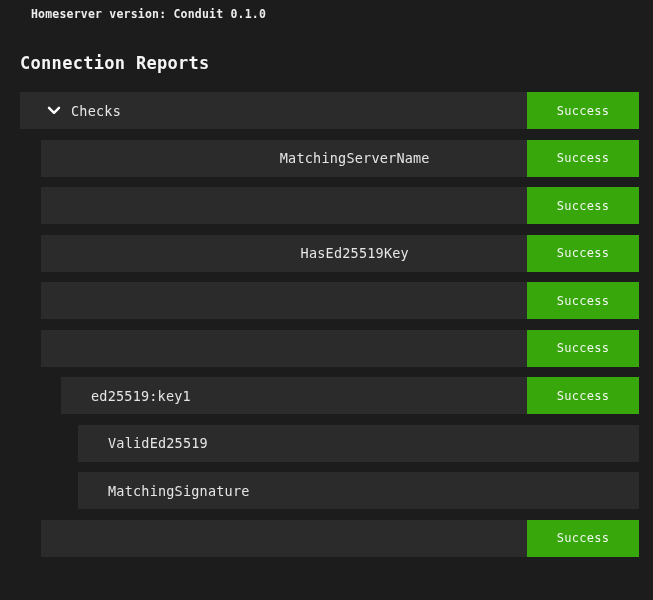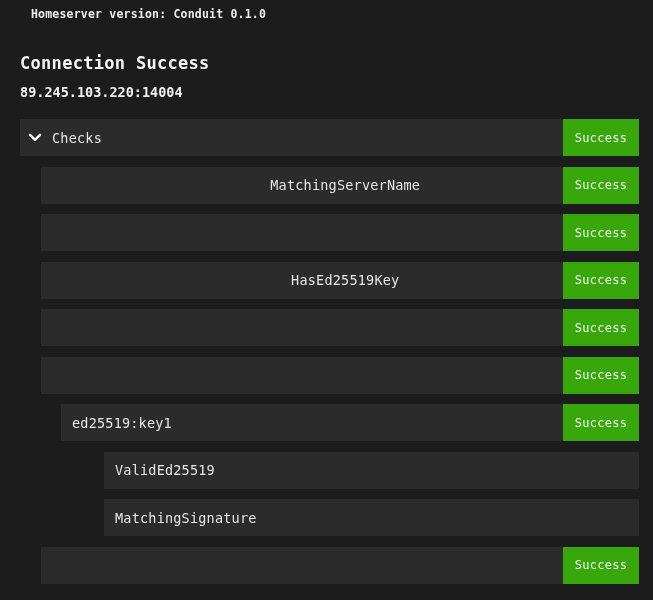--- a/index.html
+++ b/index.html
@@ -84,7 +84,7 @@
 
 <div class="page">
   <div class="hs-line">Homeserver version: Conduit 0.1.0</div>
-  <h1 class="title">Connection Success</h1>
+  <h1 class="title">Connection Reports</h1>
   <div class="address">89.245.103.220:14004</div>
   <div class="rows">
   <div class="row lvl-0">

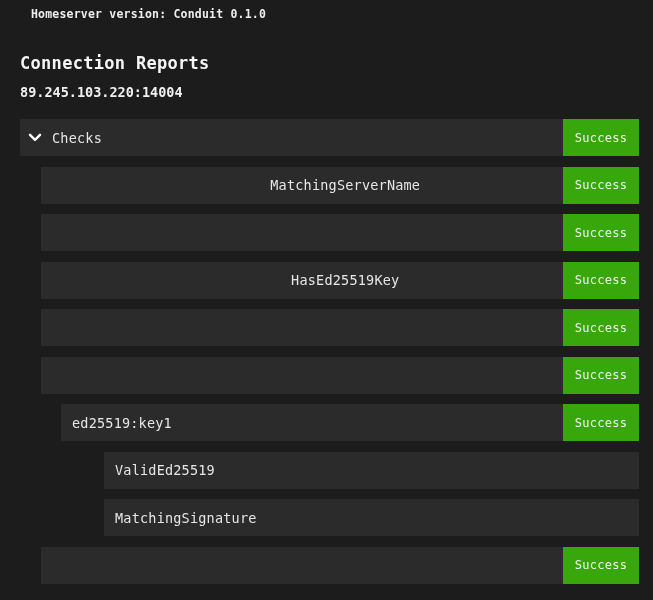--- a/index.html
+++ b/index.html
@@ -85,7 +85,6 @@
 <div class="page">
   <div class="hs-line">Homeserver version: Conduit 0.1.0</div>
   <h1 class="title">Connection Reports</h1>
-  <div class="address">89.245.103.220:14004</div>
   <div class="rows">
   <div class="row lvl-0">
     <span class="chev" style="display: inline-flex;">

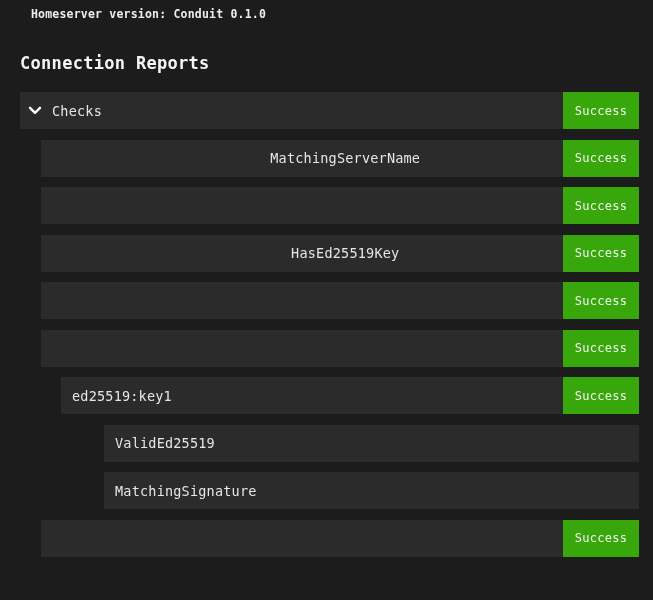--- a/index.html
+++ b/index.html
@@ -45,7 +45,7 @@
     background: #2b2b2b;
     display: flex;
     align-items: center;
-    padding-left: 11px;
+    padding-left: 30px;
   }
   .row .chev {
     display: inline-flex;

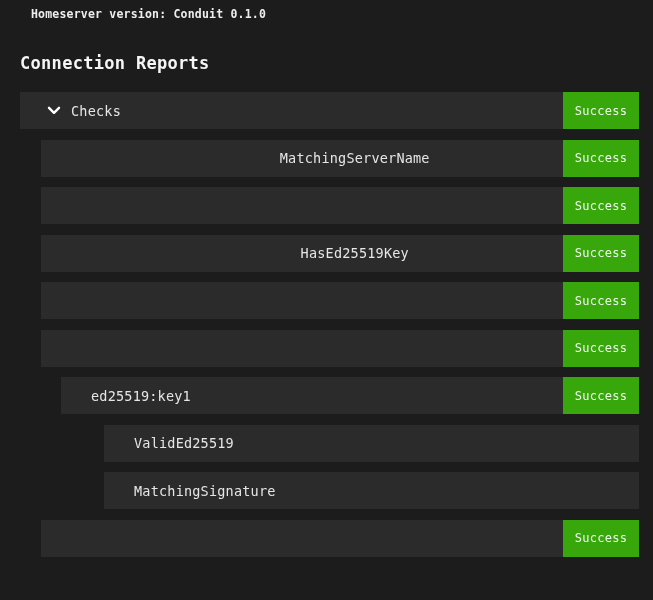--- a/index.html
+++ b/index.html
@@ -63,7 +63,7 @@
   .badge {
     position: absolute;
     top: 0; right: 0; bottom: 0;
-    width: 76px;
+    width: 112px;
     background: #37a70c;
     display: flex;
     align-items: center;

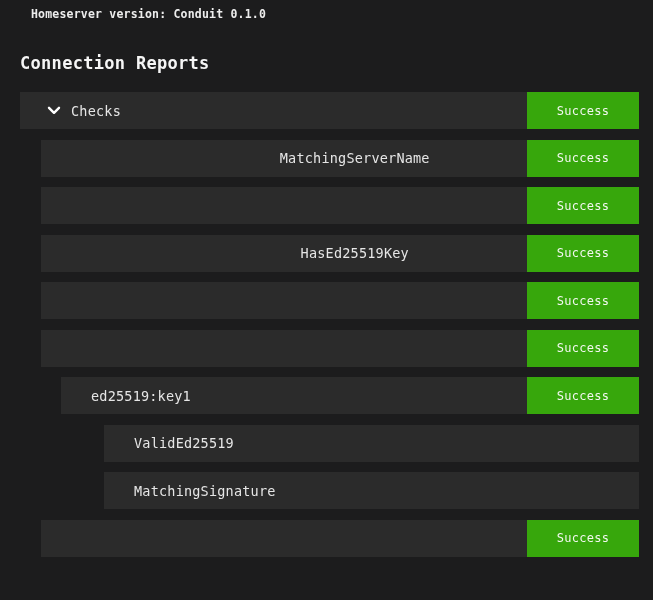--- a/index.html
+++ b/index.html
@@ -77,7 +77,7 @@
   .lvl-0 { margin-left: 0; }
   .lvl-1 { margin-left: 20.5px; justify-content: center; }
   .lvl-2 { margin-left: 41px; }
-  .lvl-3 { margin-left: 84px; }
+  .lvl-3 { margin-left: 58px; }
 </style>
 </head>
 <body>

